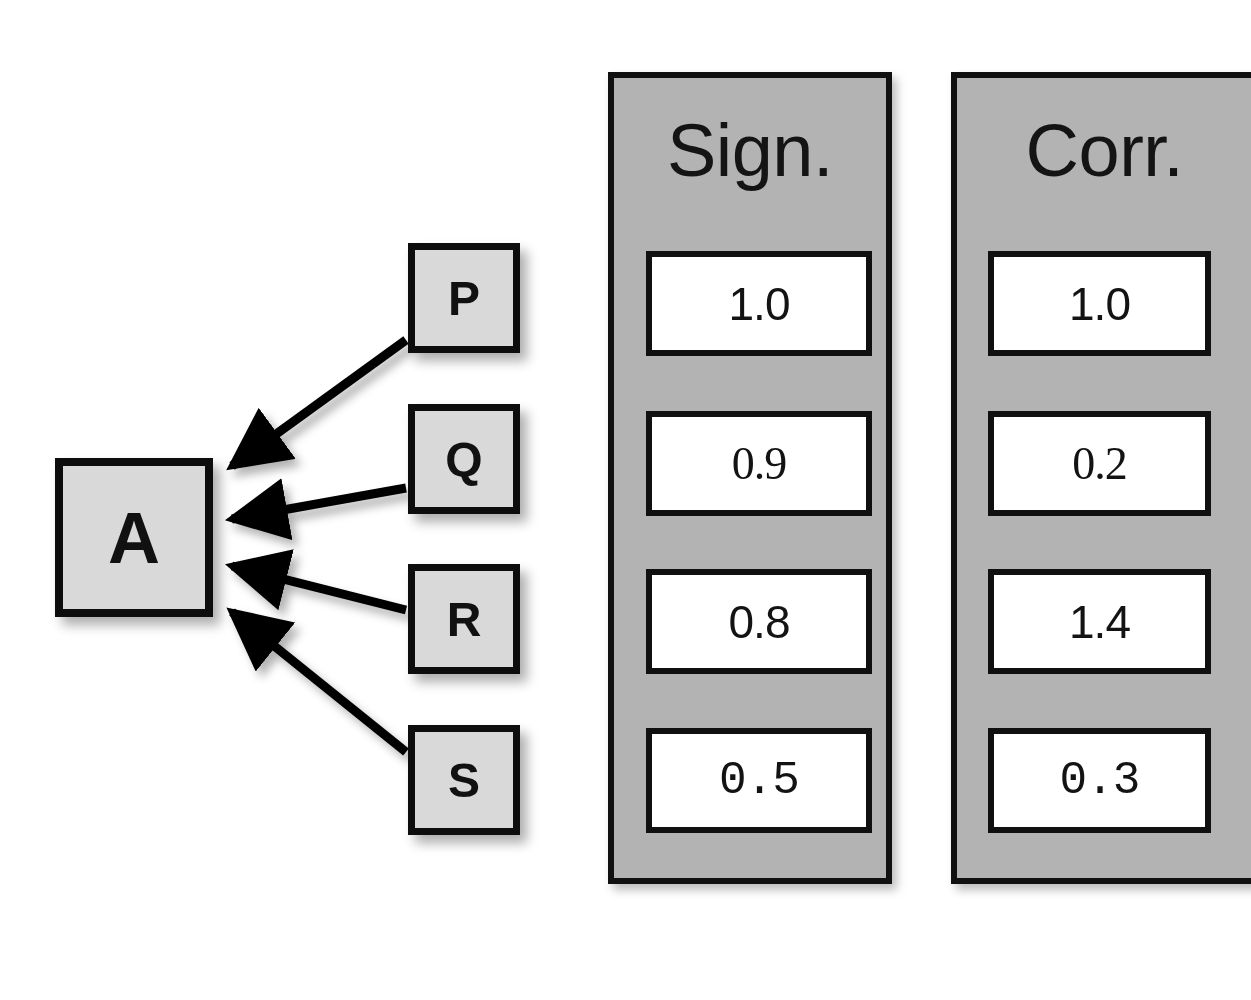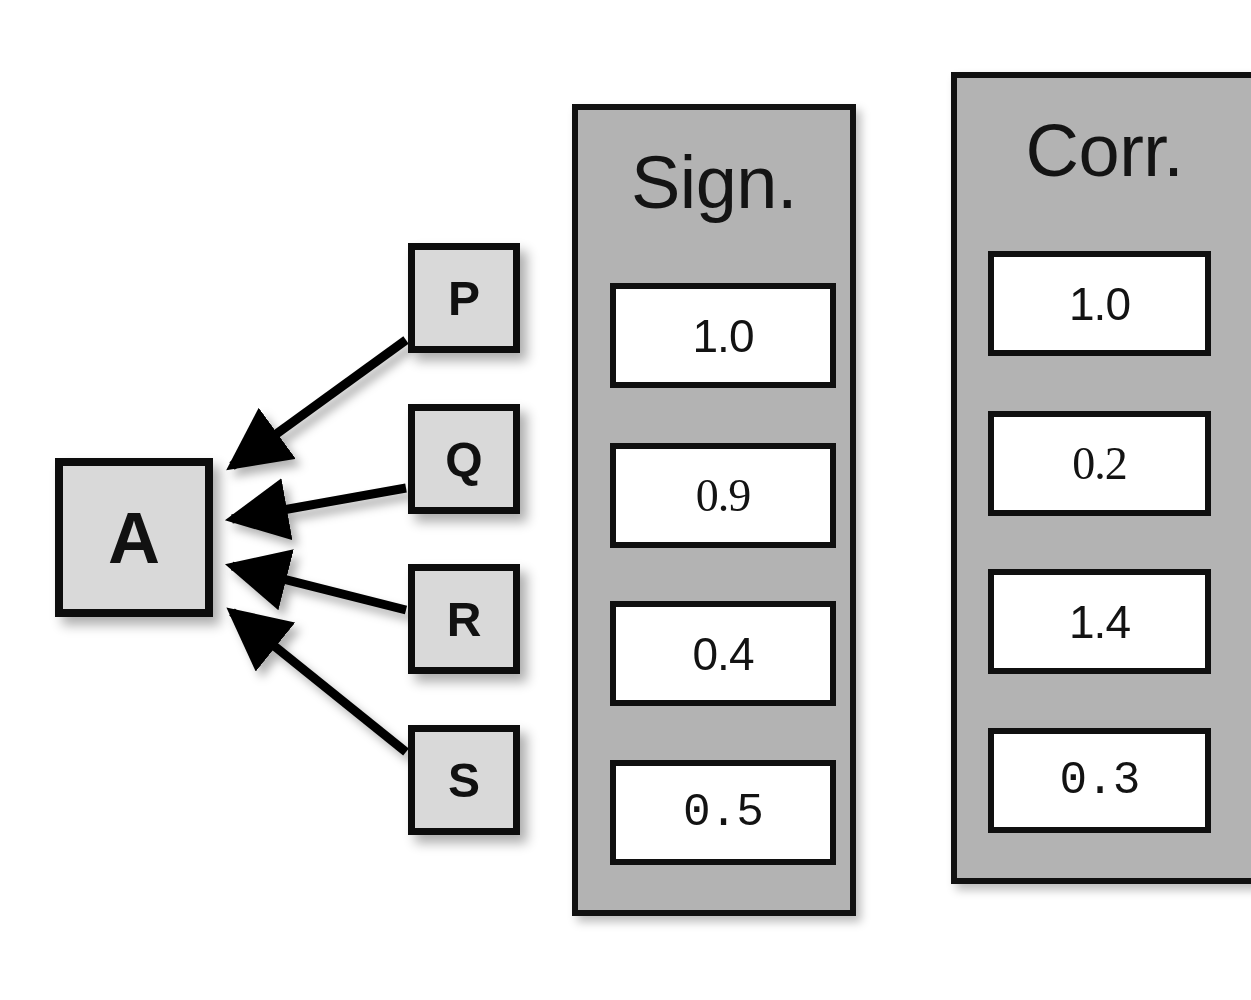--- a/index.html
+++ b/index.html
@@ -69,7 +69,7 @@
     height: 812px;
     box-shadow: 5px 6px 9px rgba(0,0,0,0.26);
   }
-  .panel-sign { left: 572px; width: 284px; margin-top: 32px; }
+  .panel-sign { left: 608px; width: 284px; }
   .panel-corr { left: 951px; width: 307px; }
 
   .panel-header {

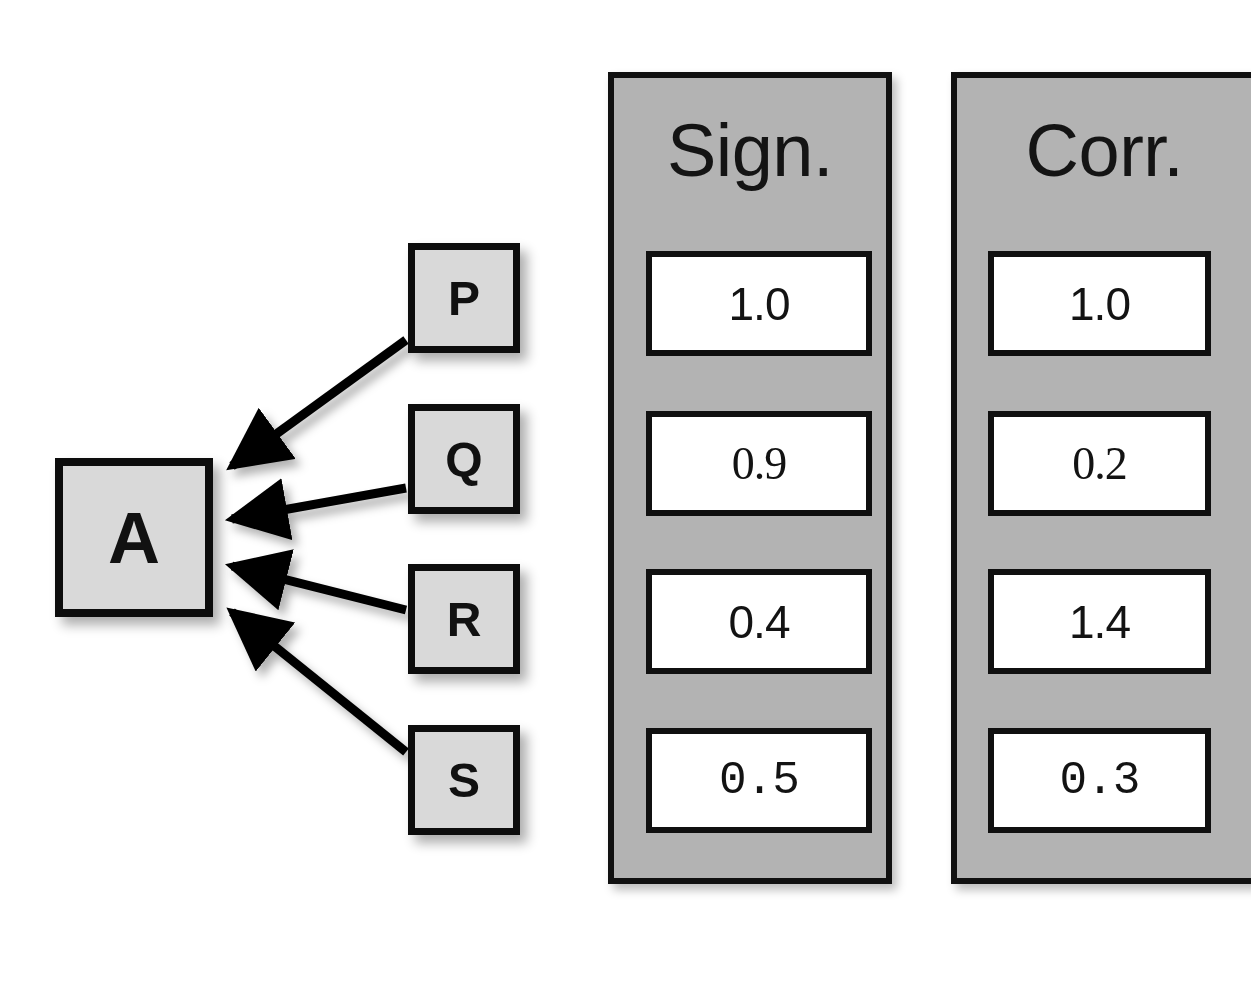--- a/index.html
+++ b/index.html
@@ -155,7 +155,7 @@
     <div class="cells">
       <div class="cell cell-0">1.0</div>
       <div class="cell cell-1">0.9</div>
-      <div class="cell cell-2">0.4</div>
+      <div class="cell cell-2">0.8</div>
       <div class="cell cell-3">0.5</div>
     </div>
   </div>

